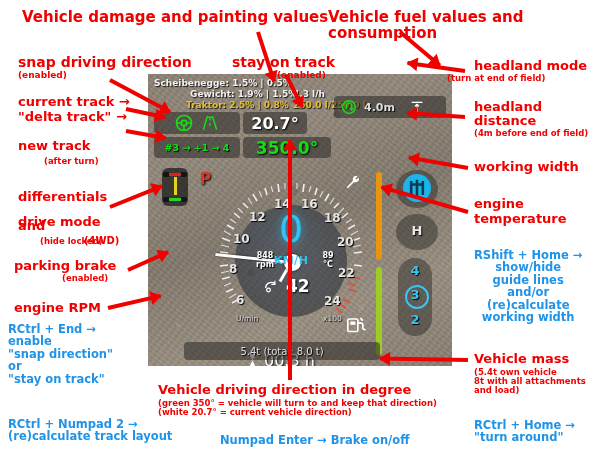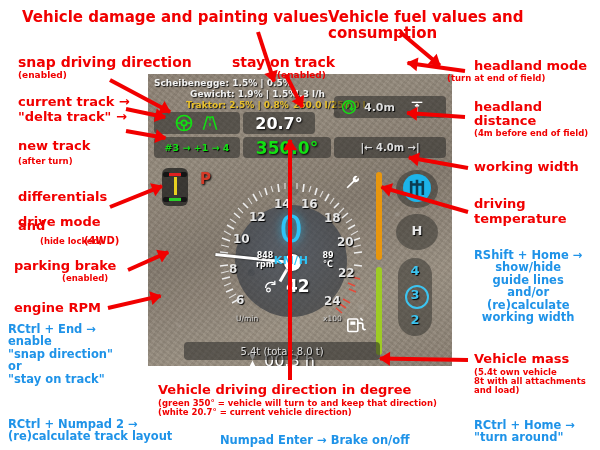--- a/index.html
+++ b/index.html
@@ -114,7 +114,7 @@
     </svg>
   </div>
 
-  <div class="pill" style="left:95px;top:38px;width:72px;height:22px;">
+  <div class="pill" style="left:95px;top:38px;width:64px;height:22px;">
     <span class="big-w">20.7°</span>
   </div>
 

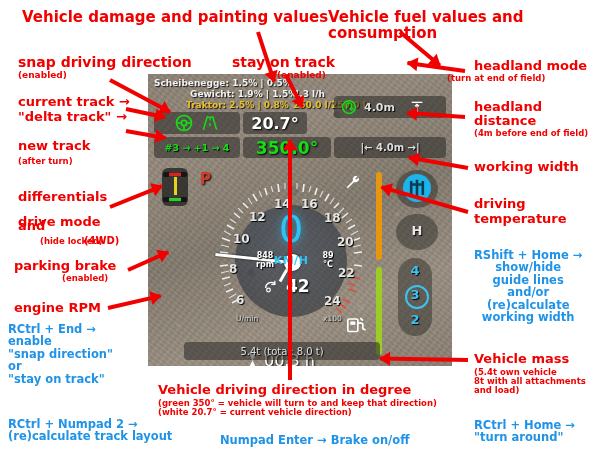--- a/index.html
+++ b/index.html
@@ -137,9 +137,6 @@
   </div>
   <div class="pill" style="left:95px;top:63px;width:88px;height:21px;">
     <span class="big-g">350.0°</span>
-  </div>
-  <div class="pill" style="left:186px;top:63px;width:112px;height:21px;">
-    <span class="txt" style="font-size:10px;">|← 4.0m →|</span>
   </div>
 
   <div style="position:absolute;left:14px;top:94px;width:26px;height:38px;background:rgba(30,30,28,.75);border-radius:6px;">

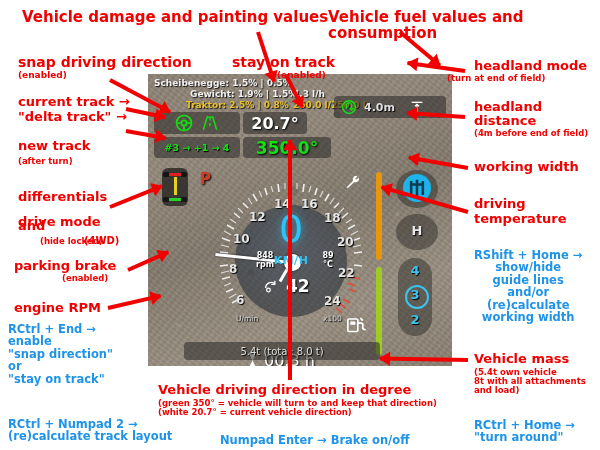--- a/index.html
+++ b/index.html
@@ -9,7 +9,7 @@
   }
   .ann{position:absolute;color:#f10000;font-weight:bold;line-height:1.08;white-space:pre-line;}
   .ann.blue{color:#1f93e8;}
-  .inline-sub{font-size:8.5px;font-weight:bold;}
+  .inline-sub{font-size:8.5px;font-weight:bold;margin-left:26px;}
 
   
   .arrow{position:absolute;transform-origin:0 50%;height:4px;background:#f10000;}

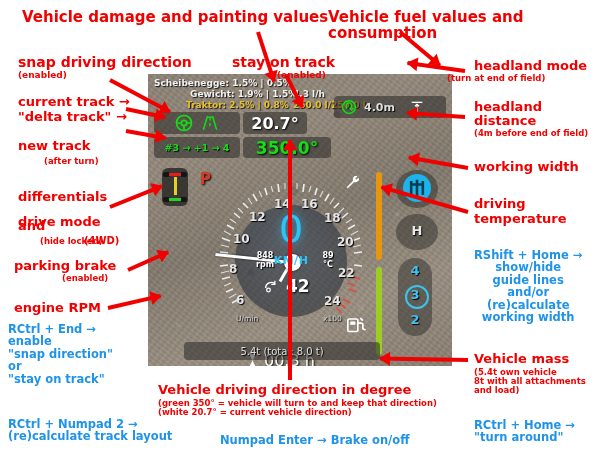--- a/index.html
+++ b/index.html
@@ -347,7 +347,7 @@
 <div class="ann" style="left:14px;top:301px;font-size:13px;">engine RPM</div>
 
 <div>
-  <div class="ann" style="left:474px;top:197px;font-size:13px;">driving</div>
+  <div class="ann" style="left:474px;top:197px;font-size:13px;">engine</div>
   <div class="ann" style="left:474px;top:212px;font-size:13px;">temperature</div>
 </div>
 

